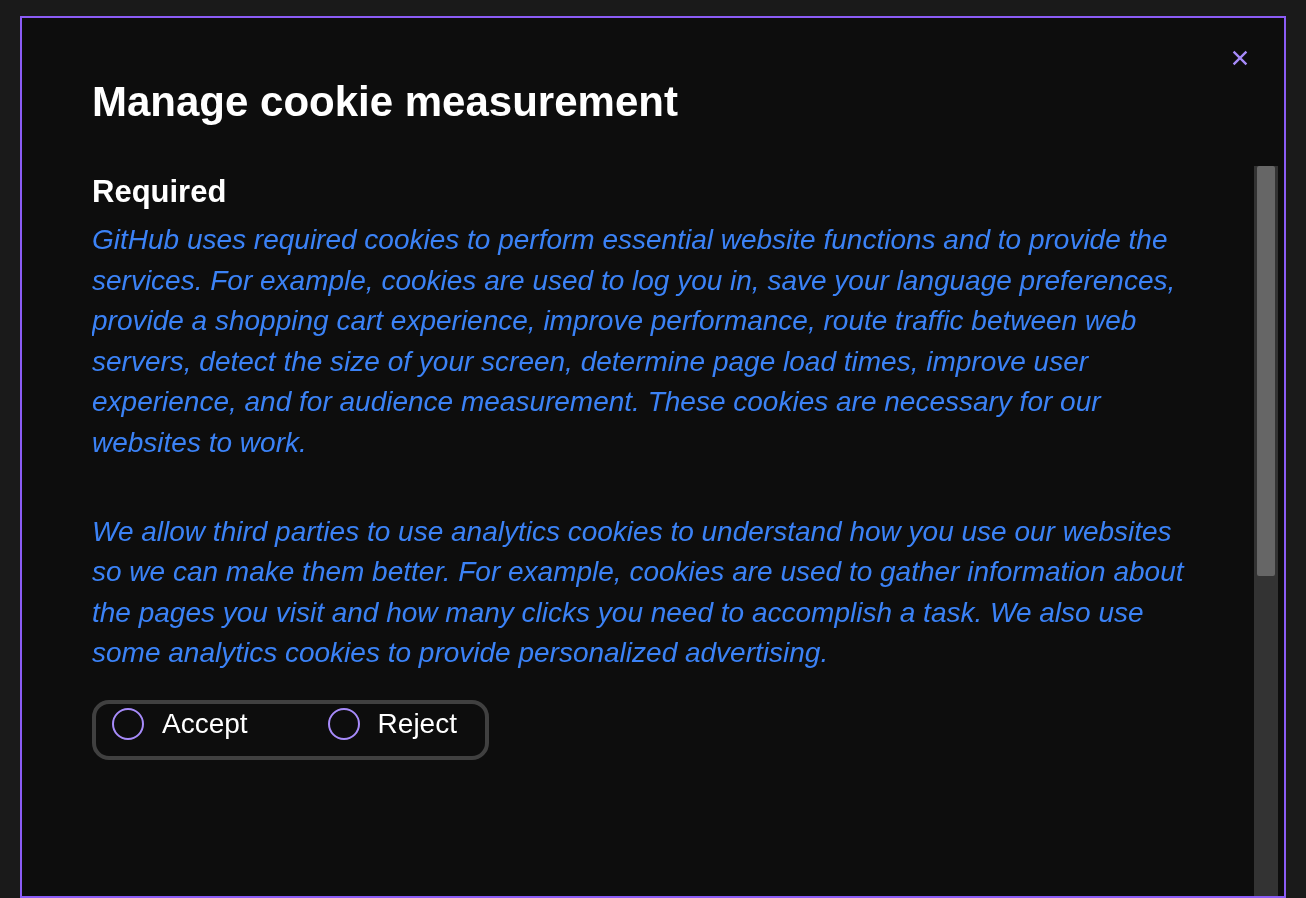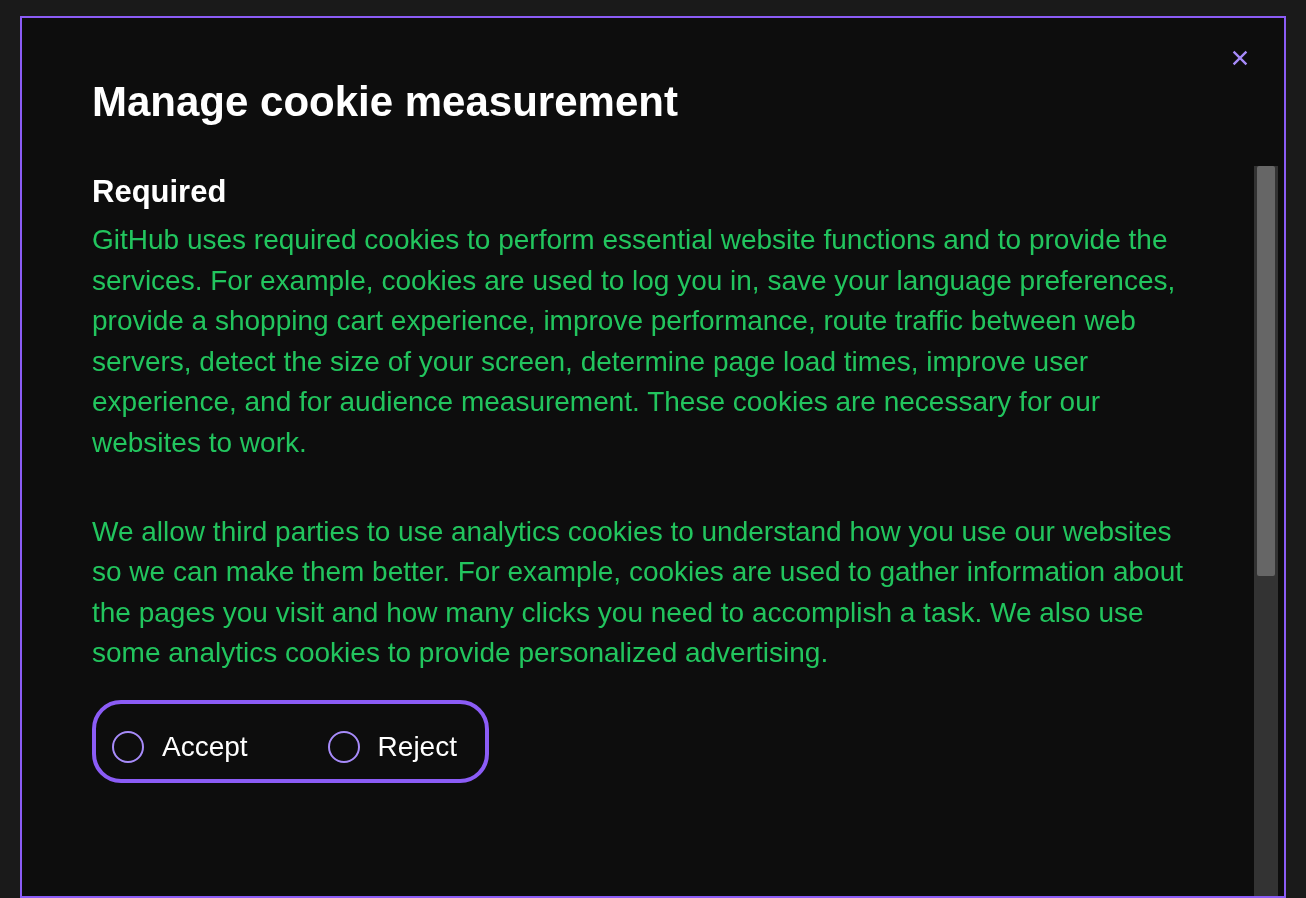--- a/index.html
+++ b/index.html
@@ -71,10 +71,11 @@
       margin-bottom: 10px;
     }
     .section-body {
-      color: #22c55e;
+      color: #3b82f6;
       font-size: 28px;
       line-height: 1.45;
       font-weight: 400;
+      font-style: italic;
     }
     .radio-group {
       display: inline-flex;

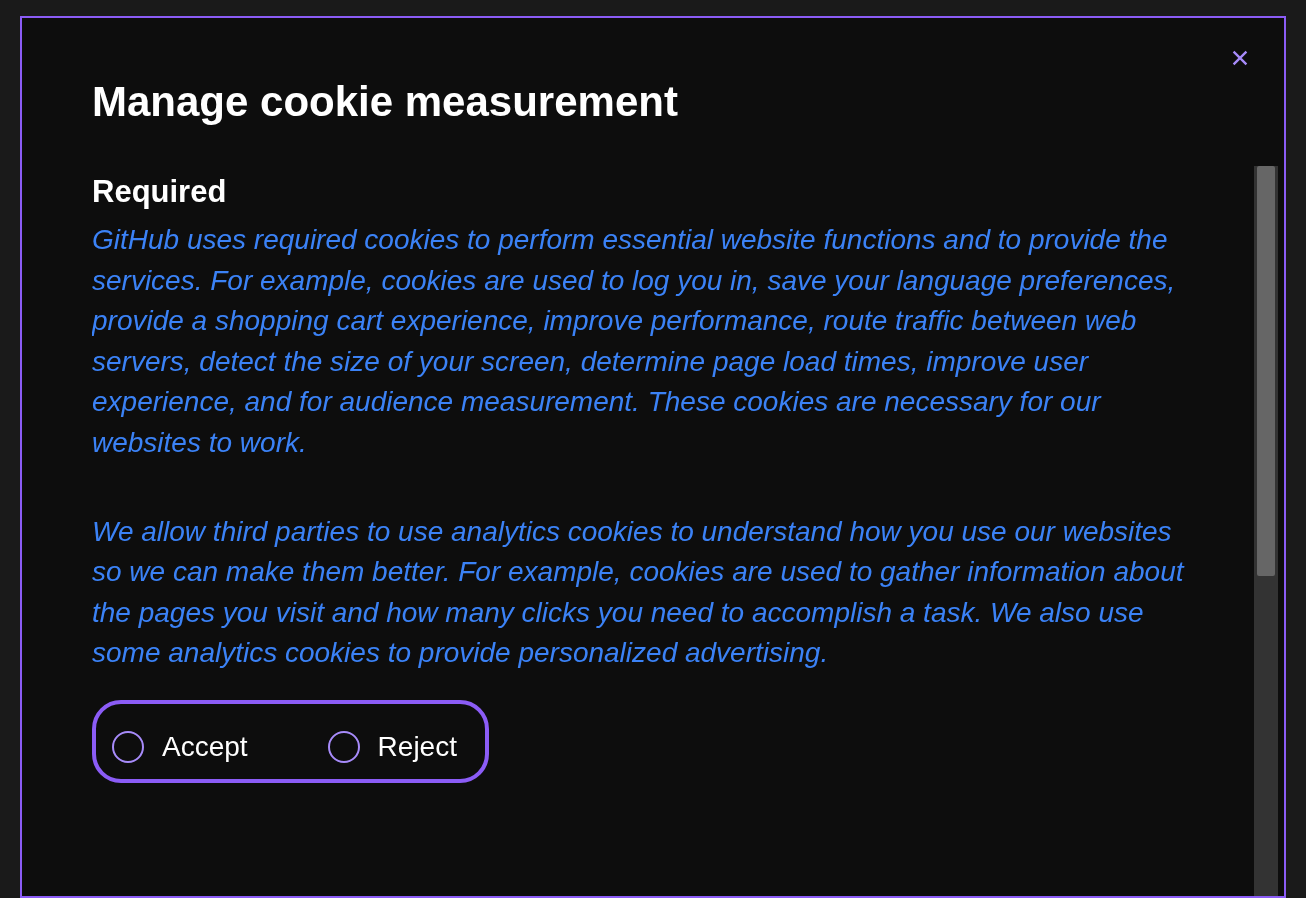--- a/index.html
+++ b/index.html
@@ -81,9 +81,9 @@
       display: inline-flex;
       gap: 80px;
       margin-top: 26px;
-      padding: 27px 28px 16px 16px;
-      border: 4px solid #8b5cf6;
-      border-radius: 29px;
+      padding: 4px 28px 16px 16px;
+      border: 4px solid #404040;
+      border-radius: 17px;
     }
     .radio-option {
       display: flex;

